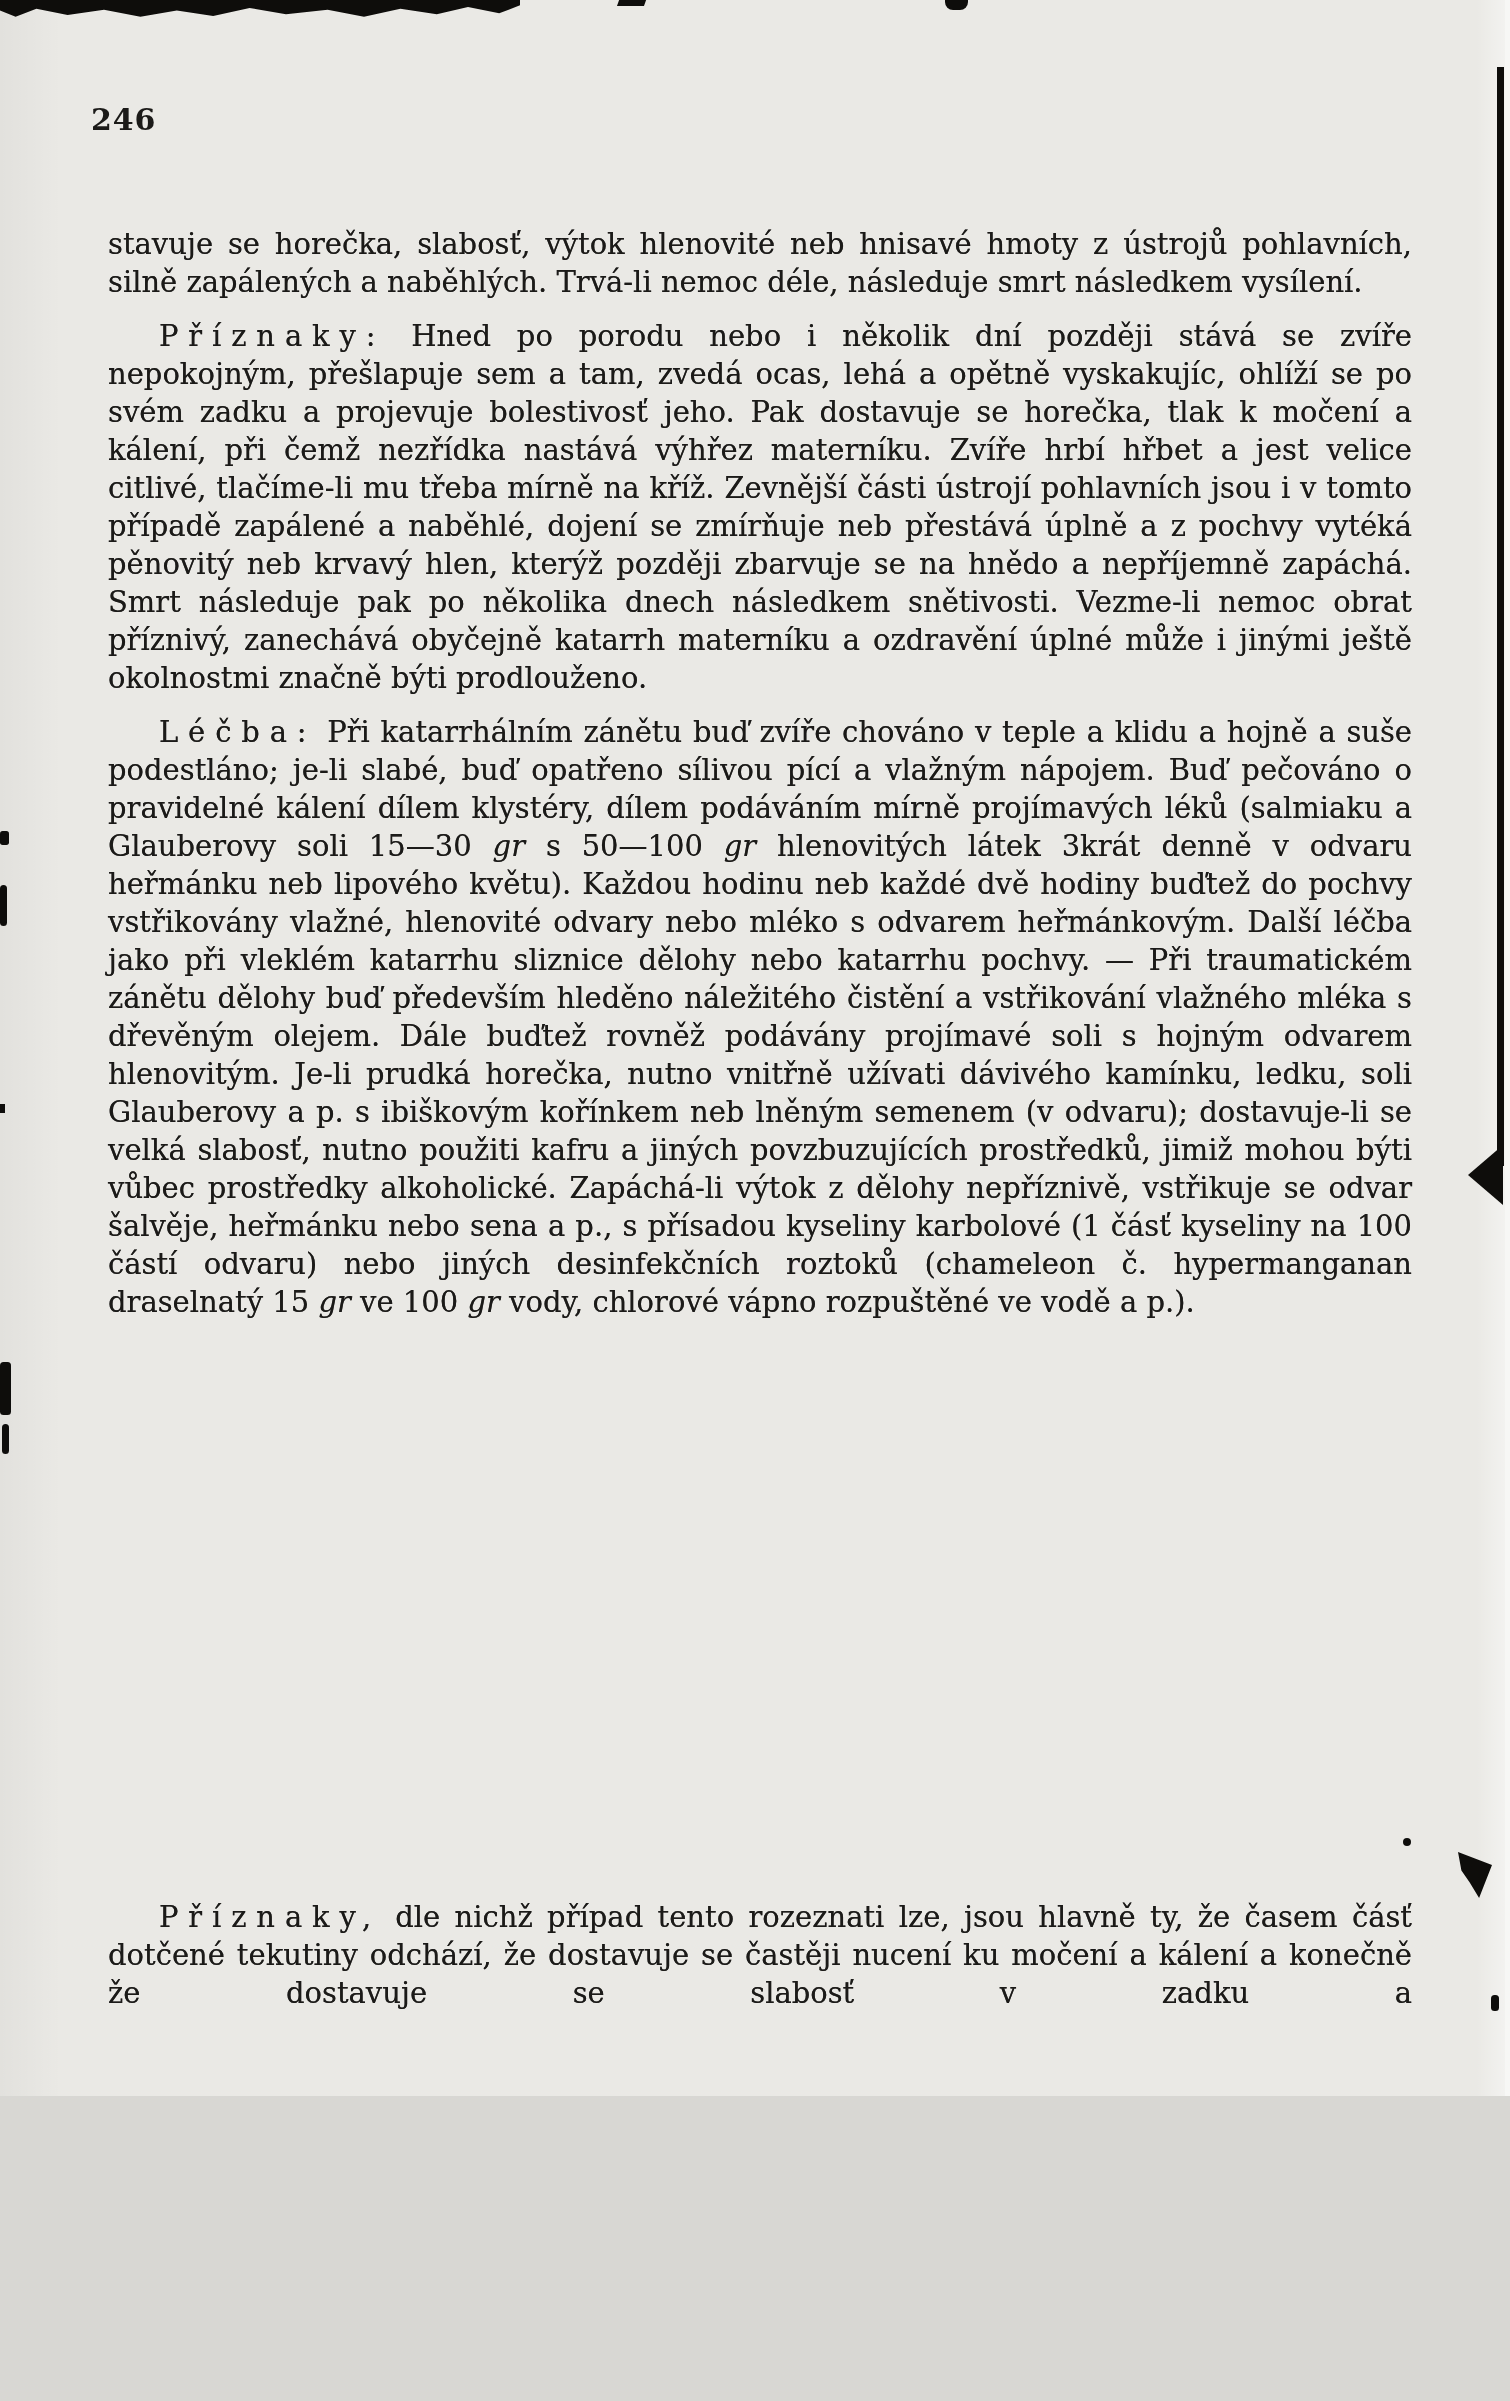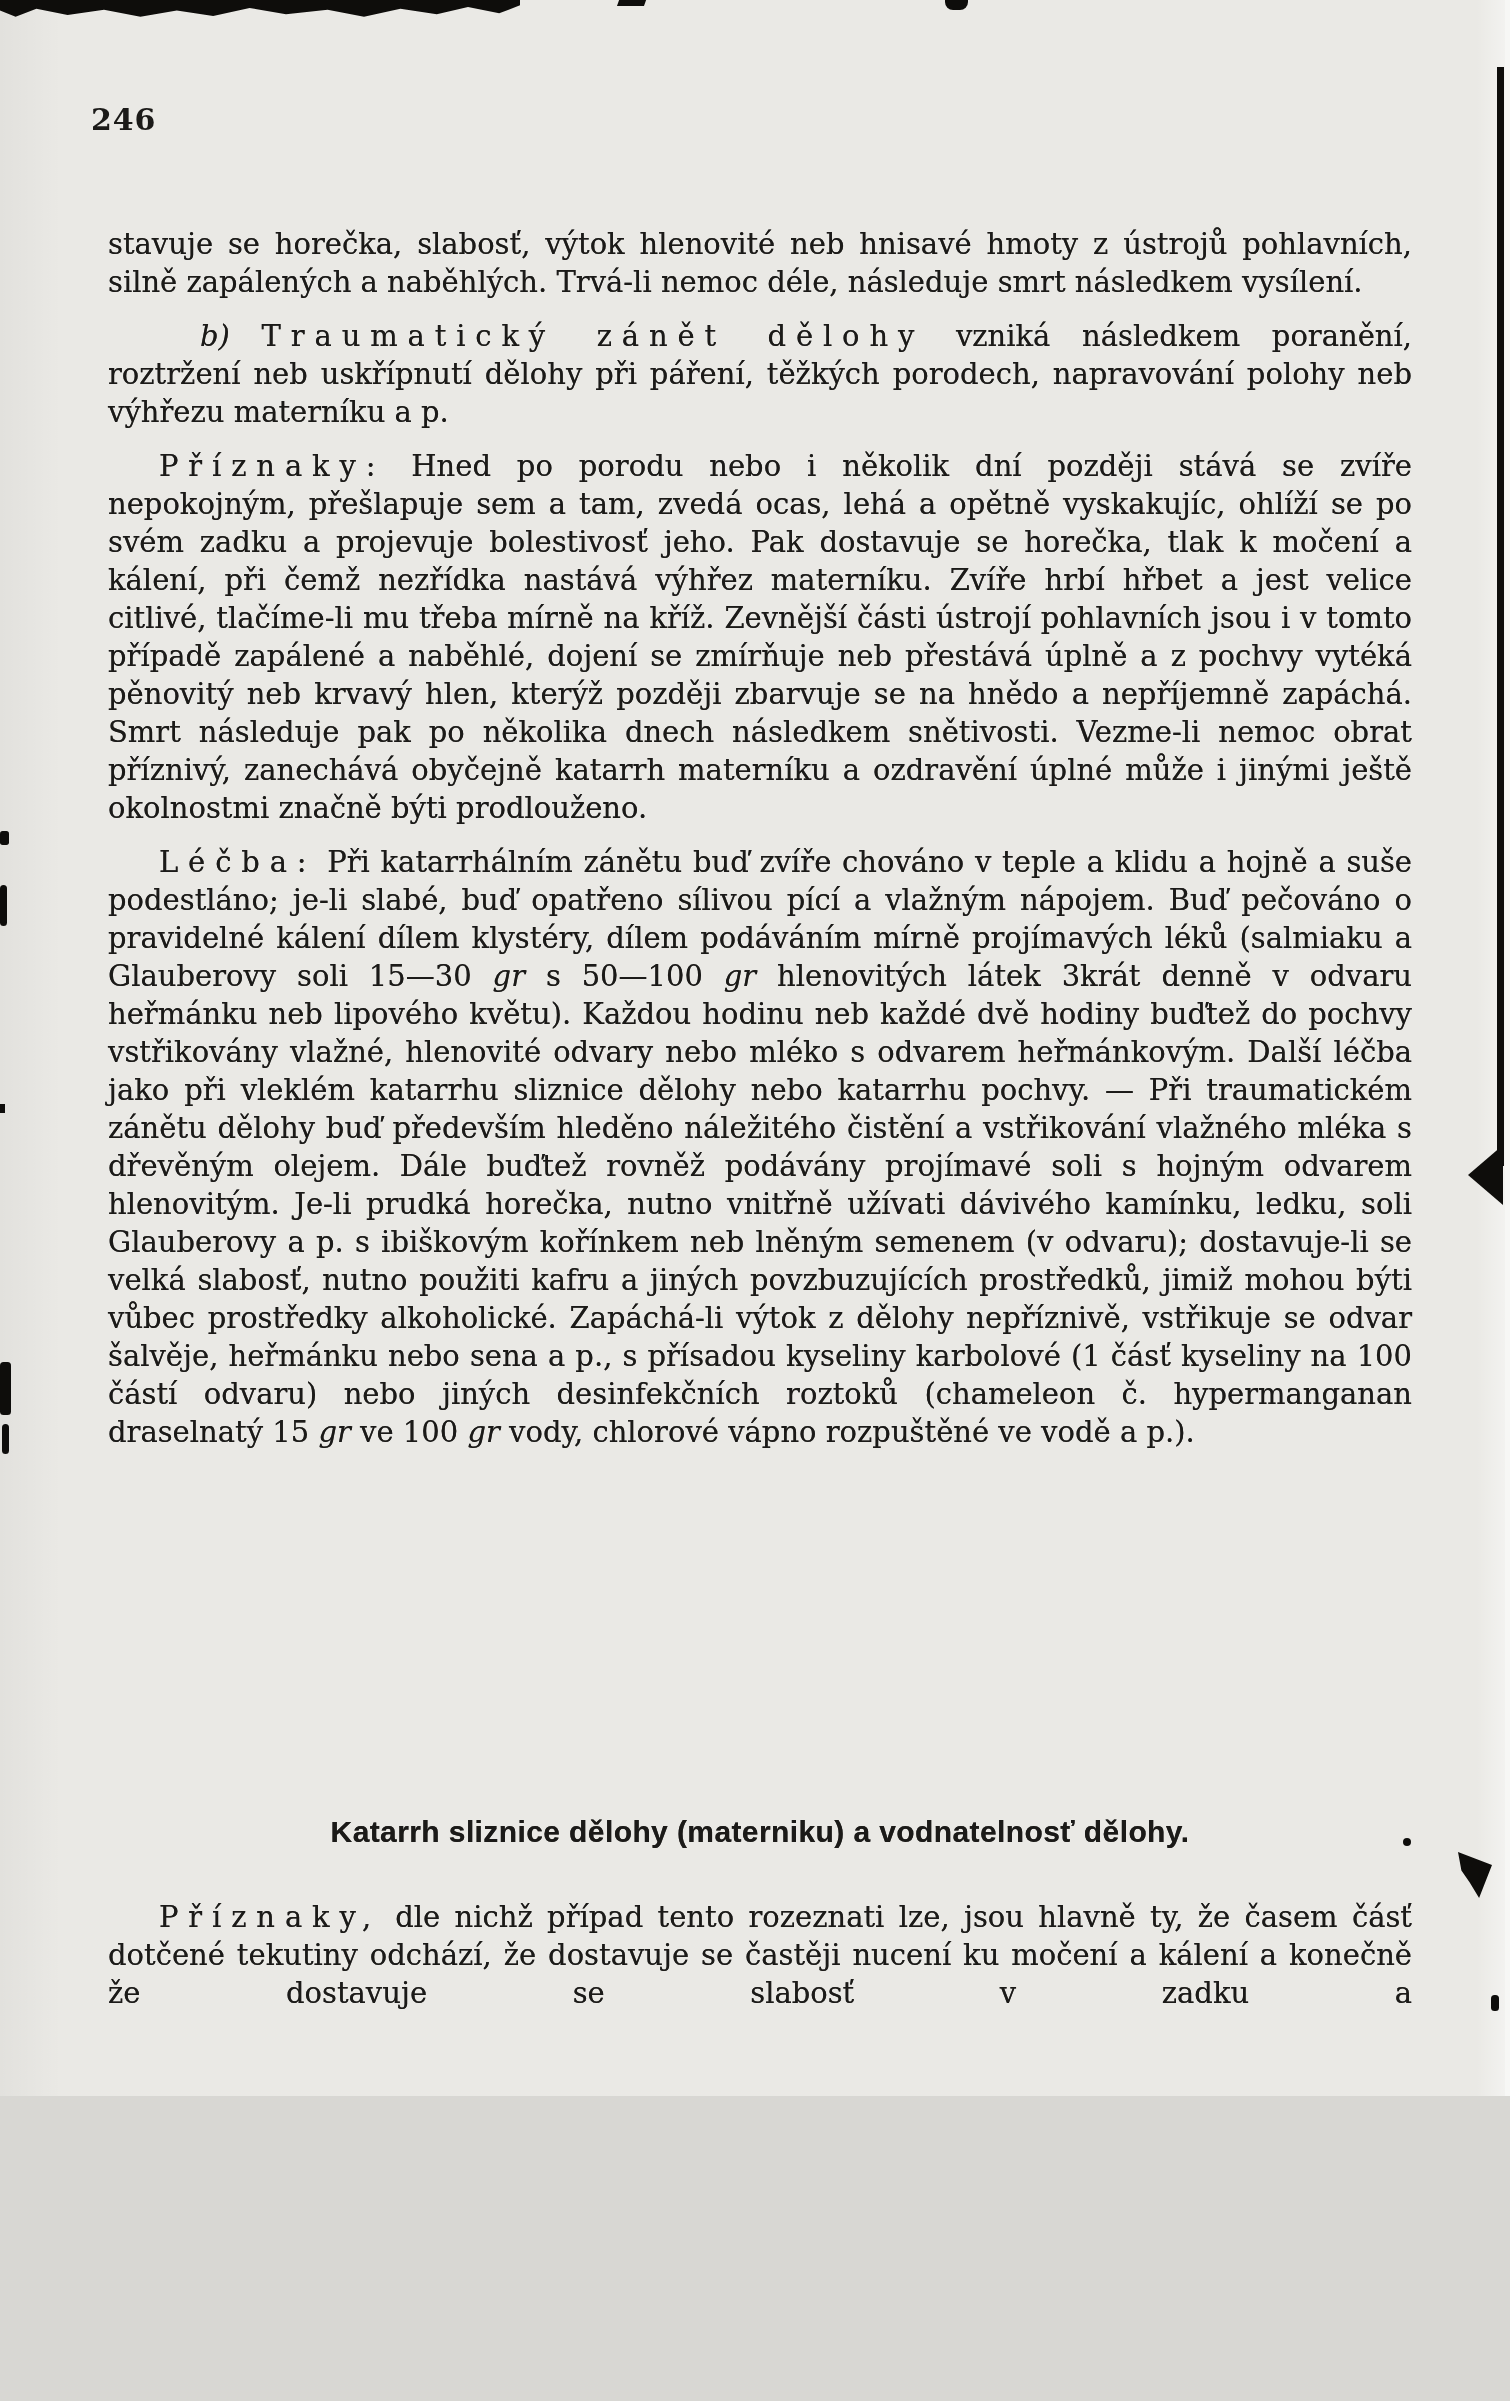--- a/index.html
+++ b/index.html
@@ -112,7 +112,6 @@
 
   <div class="textcol textcol-top">
       <p class="noindent"><span>stavuje se horečka, slabosť, výtok hlenovité neb hnisavé hmoty z ústrojů pohlavních, silně zapálených a naběhlých. Trvá-li nemoc déle, následuje smrt následkem vysílení.</span></p>
-      <p class="wide"><span class="italic">b) </span><span class="spaced">Traumatický zánět dělohy</span><span> vzniká následkem poranění, roztržení neb uskřípnutí dělohy při páření, těžkých porodech, napravování polohy neb výhřezu materníku a p.</span></p>
       <p><span class="spaced">Příznaky:</span><span> Hned po porodu nebo i několik dní později stává se zvíře nepokojným, přešlapuje sem a tam, zvedá ocas, lehá a opětně vyskakujíc, ohlíží se po svém zadku a projevuje bolestivosť jeho. Pak dostavuje se horečka, tlak k močení a kálení, při čemž nezřídka nastává výhřez materníku. Zvíře hrbí hřbet a jest velice citlivé, tlačíme-li mu třeba mírně na kříž. Zevnější části ústrojí pohlavních jsou i v tomto případě zapálené a naběhlé, dojení se zmírňuje neb přestává úplně a z pochvy vytéká pěnovitý neb krvavý hlen, kterýž později zbarvuje se na hnědo a nepříjemně zapáchá. Smrt následuje pak po několika dnech následkem snětivosti. Vezme-li nemoc obrat příznivý, zanechává obyčejně katarrh materníku a ozdravění úplné může i jinými ještě okolnostmi značně býti prodlouženo.</span></p>
       <p><span class="spaced">Léčba:</span><span> Při katarrhálním zánětu buď zvíře chováno v teple a klidu a hojně a suše podestláno; je-li slabé, buď opatřeno sílivou pící a vlažným nápojem. Buď pečováno o pravidelné kálení dílem klystéry, dílem podáváním mírně projímavých léků (salmiaku a Glauberovy soli 15—30 </span><span class="italic">gr</span><span> s 50—100 </span><span class="italic">gr</span><span> hlenovitých látek 3krát denně v odvaru heřmánku neb lipového květu). Každou hodinu neb každé dvě hodiny buďtež do pochvy vstřikovány vlažné, hlenovité odvary nebo mléko s odvarem heřmánkovým. Další léčba jako při vleklém katarrhu sliznice dělohy nebo katarrhu pochvy. — Při traumatickém zánětu dělohy buď především hleděno náležitého čistění a vstřikování vlažného mléka s dřevěným olejem. Dále buďtež rovněž podávány projímavé soli s hojným odvarem hlenovitým. Je-li prudká horečka, nutno vnitřně užívati dávivého kamínku, ledku, soli Glauberovy a p. s ibiškovým kořínkem neb lněným semenem (v odvaru); dostavuje-li se velká slabosť, nutno použiti kafru a jiných povzbuzujících prostředků, jimiž mohou býti vůbec prostředky alkoholické. Zapáchá-li výtok z dělohy nepříznivě, vstřikuje se odvar šalvěje, heřmánku nebo sena a p., s přísadou kyseliny karbolové (1 čásť kyseliny na 100 částí odvaru) nebo jiných desinfekčních roztoků (chameleon č. hypermanganan draselnatý 15 </span><span class="italic">gr</span><span> ve 100 </span><span class="italic">gr</span><span> vody, chlorové vápno rozpuštěné ve vodě a p.).</span></p>
     </div>

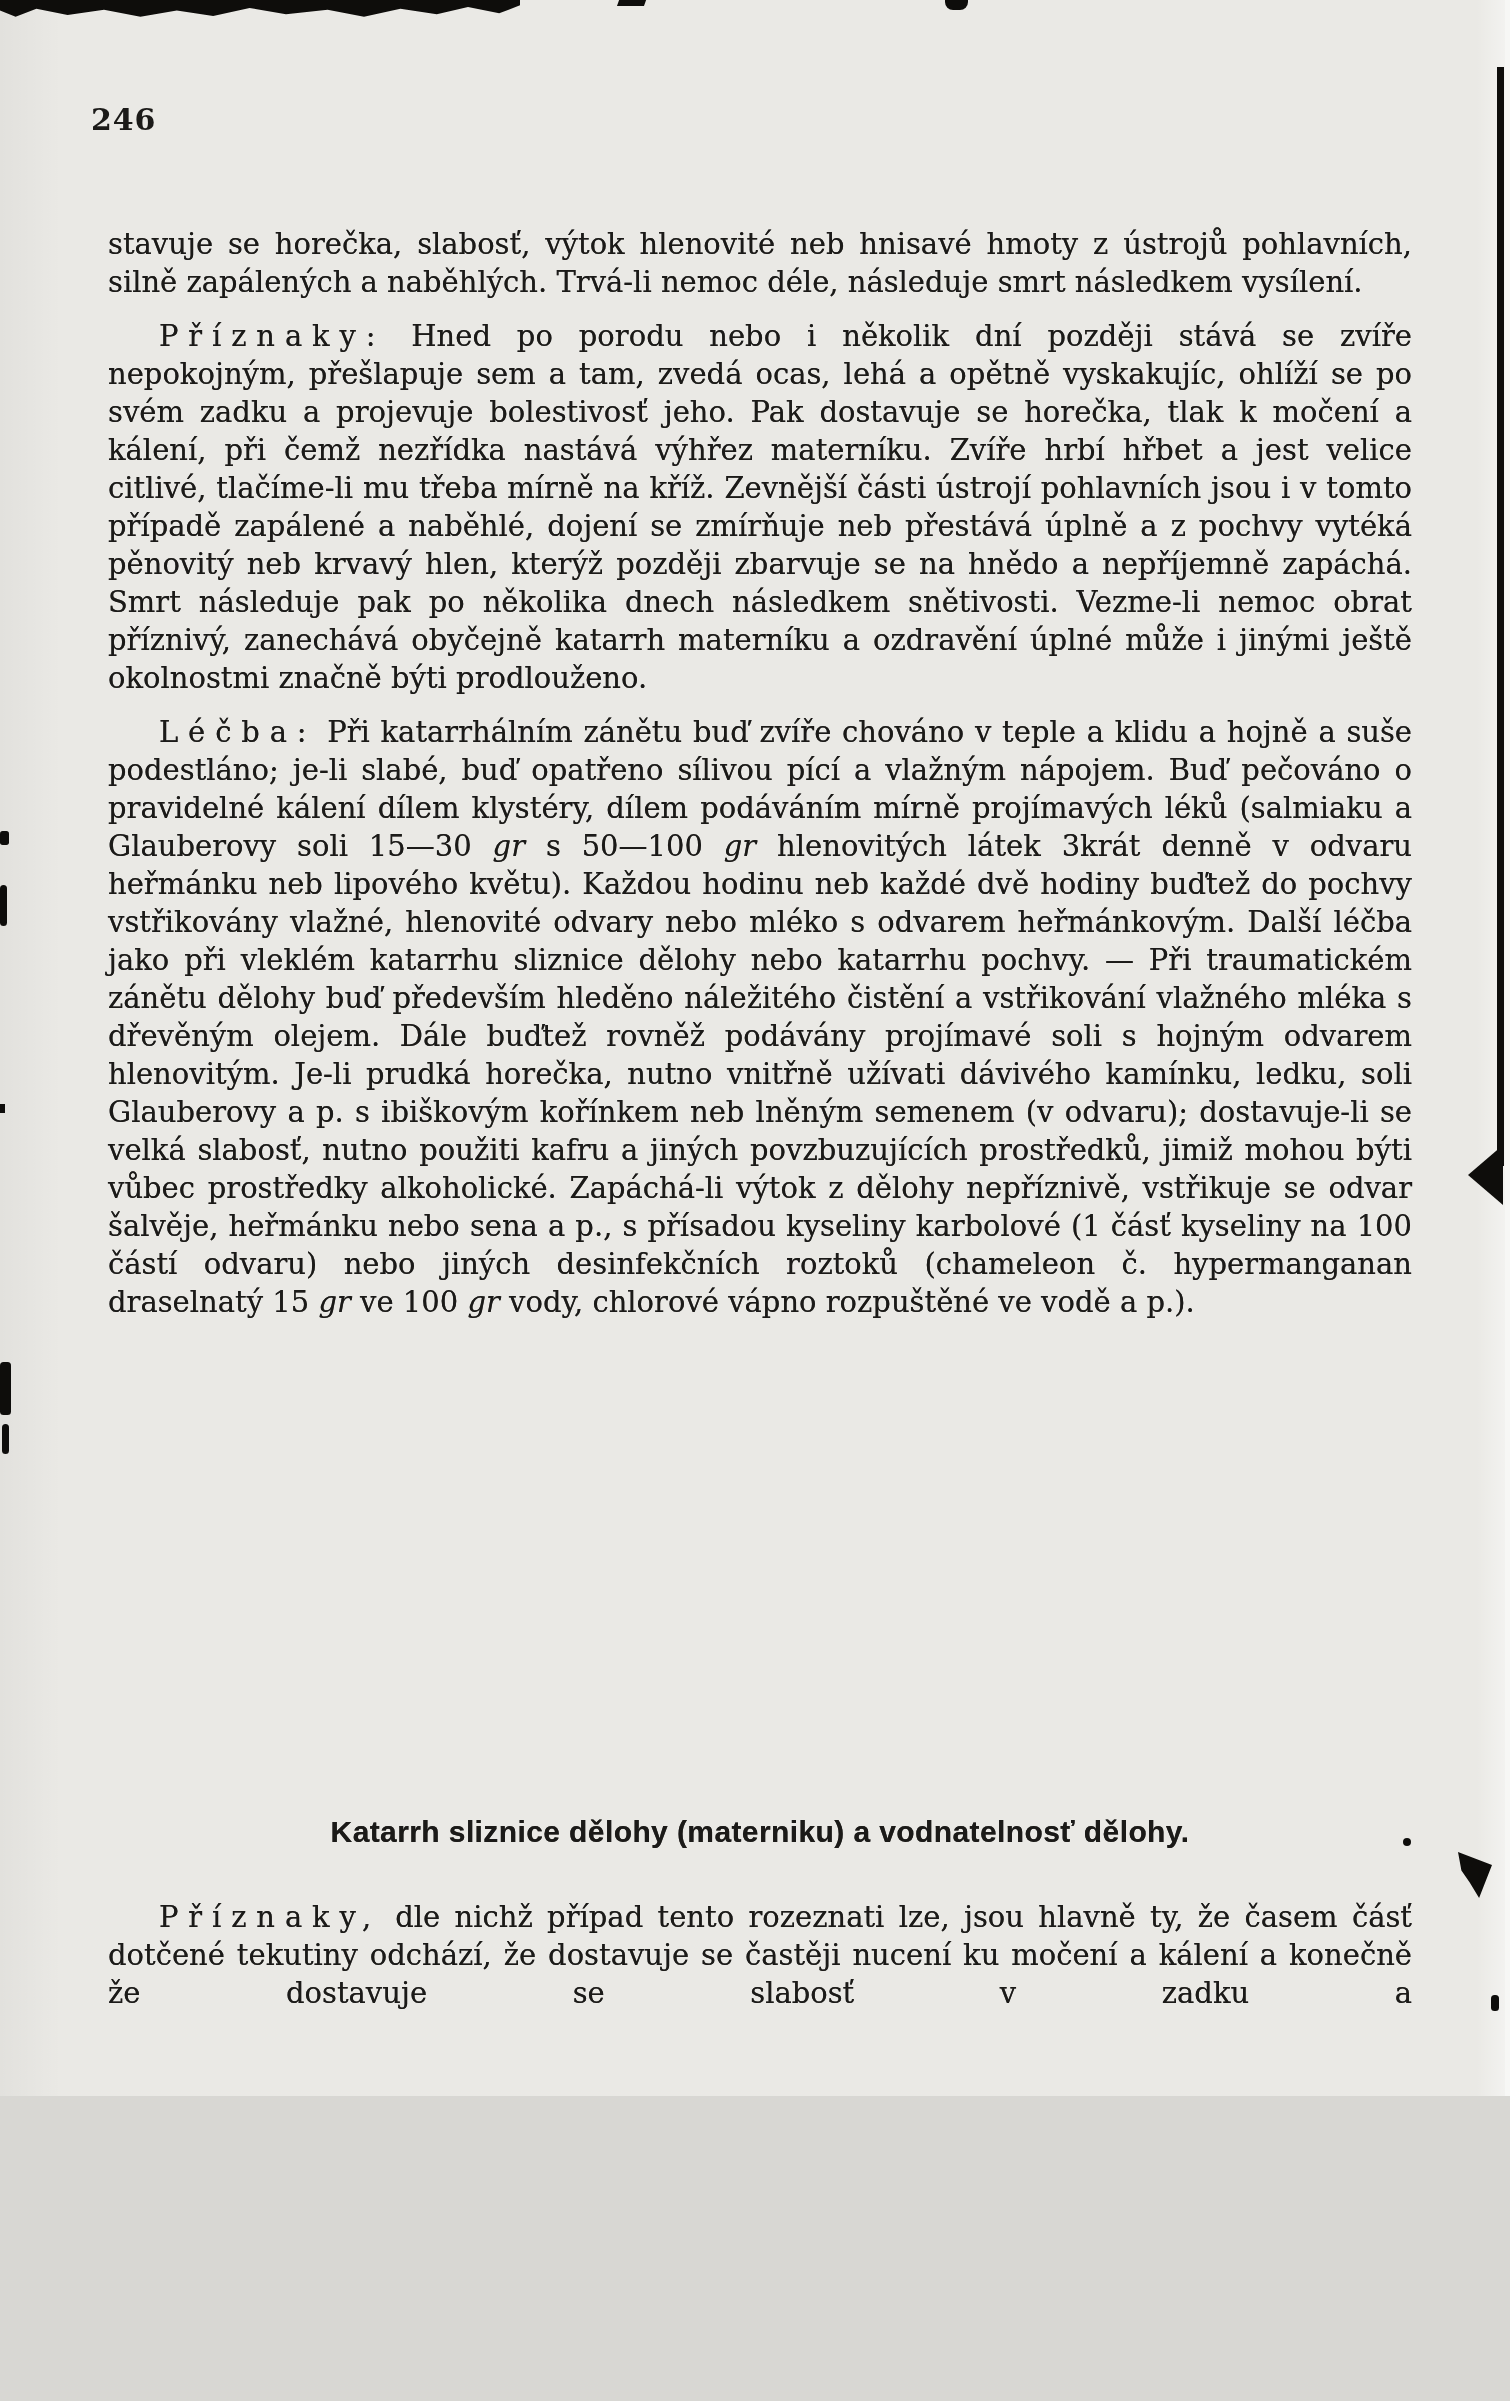--- a/index.html
+++ b/index.html
@@ -116,7 +116,6 @@
       <p><span class="spaced">Léčba:</span><span> Při katarrhálním zánětu buď zvíře chováno v teple a klidu a hojně a suše podestláno; je-li slabé, buď opatřeno sílivou pící a vlažným nápojem. Buď pečováno o pravidelné kálení dílem klystéry, dílem podáváním mírně projímavých léků (salmiaku a Glauberovy soli 15—30 </span><span class="italic">gr</span><span> s 50—100 </span><span class="italic">gr</span><span> hlenovitých látek 3krát denně v odvaru heřmánku neb lipového květu). Každou hodinu neb každé dvě hodiny buďtež do pochvy vstřikovány vlažné, hlenovité odvary nebo mléko s odvarem heřmánkovým. Další léčba jako při vleklém katarrhu sliznice dělohy nebo katarrhu pochvy. — Při traumatickém zánětu dělohy buď především hleděno náležitého čistění a vstřikování vlažného mléka s dřevěným olejem. Dále buďtež rovněž podávány projímavé soli s hojným odvarem hlenovitým. Je-li prudká horečka, nutno vnitřně užívati dávivého kamínku, ledku, soli Glauberovy a p. s ibiškovým kořínkem neb lněným semenem (v odvaru); dostavuje-li se velká slabosť, nutno použiti kafru a jiných povzbuzujících prostředků, jimiž mohou býti vůbec prostředky alkoholické. Zapáchá-li výtok z dělohy nepříznivě, vstřikuje se odvar šalvěje, heřmánku nebo sena a p., s přísadou kyseliny karbolové (1 čásť kyseliny na 100 částí odvaru) nebo jiných desinfekčních roztoků (chameleon č. hypermanganan draselnatý 15 </span><span class="italic">gr</span><span> ve 100 </span><span class="italic">gr</span><span> vody, chlorové vápno rozpuštěné ve vodě a p.).</span></p>
     </div>
 
-  <div class="section-heading">Katarrh sliznice dělohy (materniku) a vodnatelnosť dělohy.</div>
 
   <div class="textcol textcol-bottom">
       <p class="jlast"><span class="spaced">Příznaky,</span><span> dle nichž případ tento rozeznati lze, jsou hlavně ty, že časem čásť dotčené tekutiny odchází, že dostavuje se častěji nucení ku močení a kálení a konečně že dostavuje se slabosť v zadku a</span></p>

